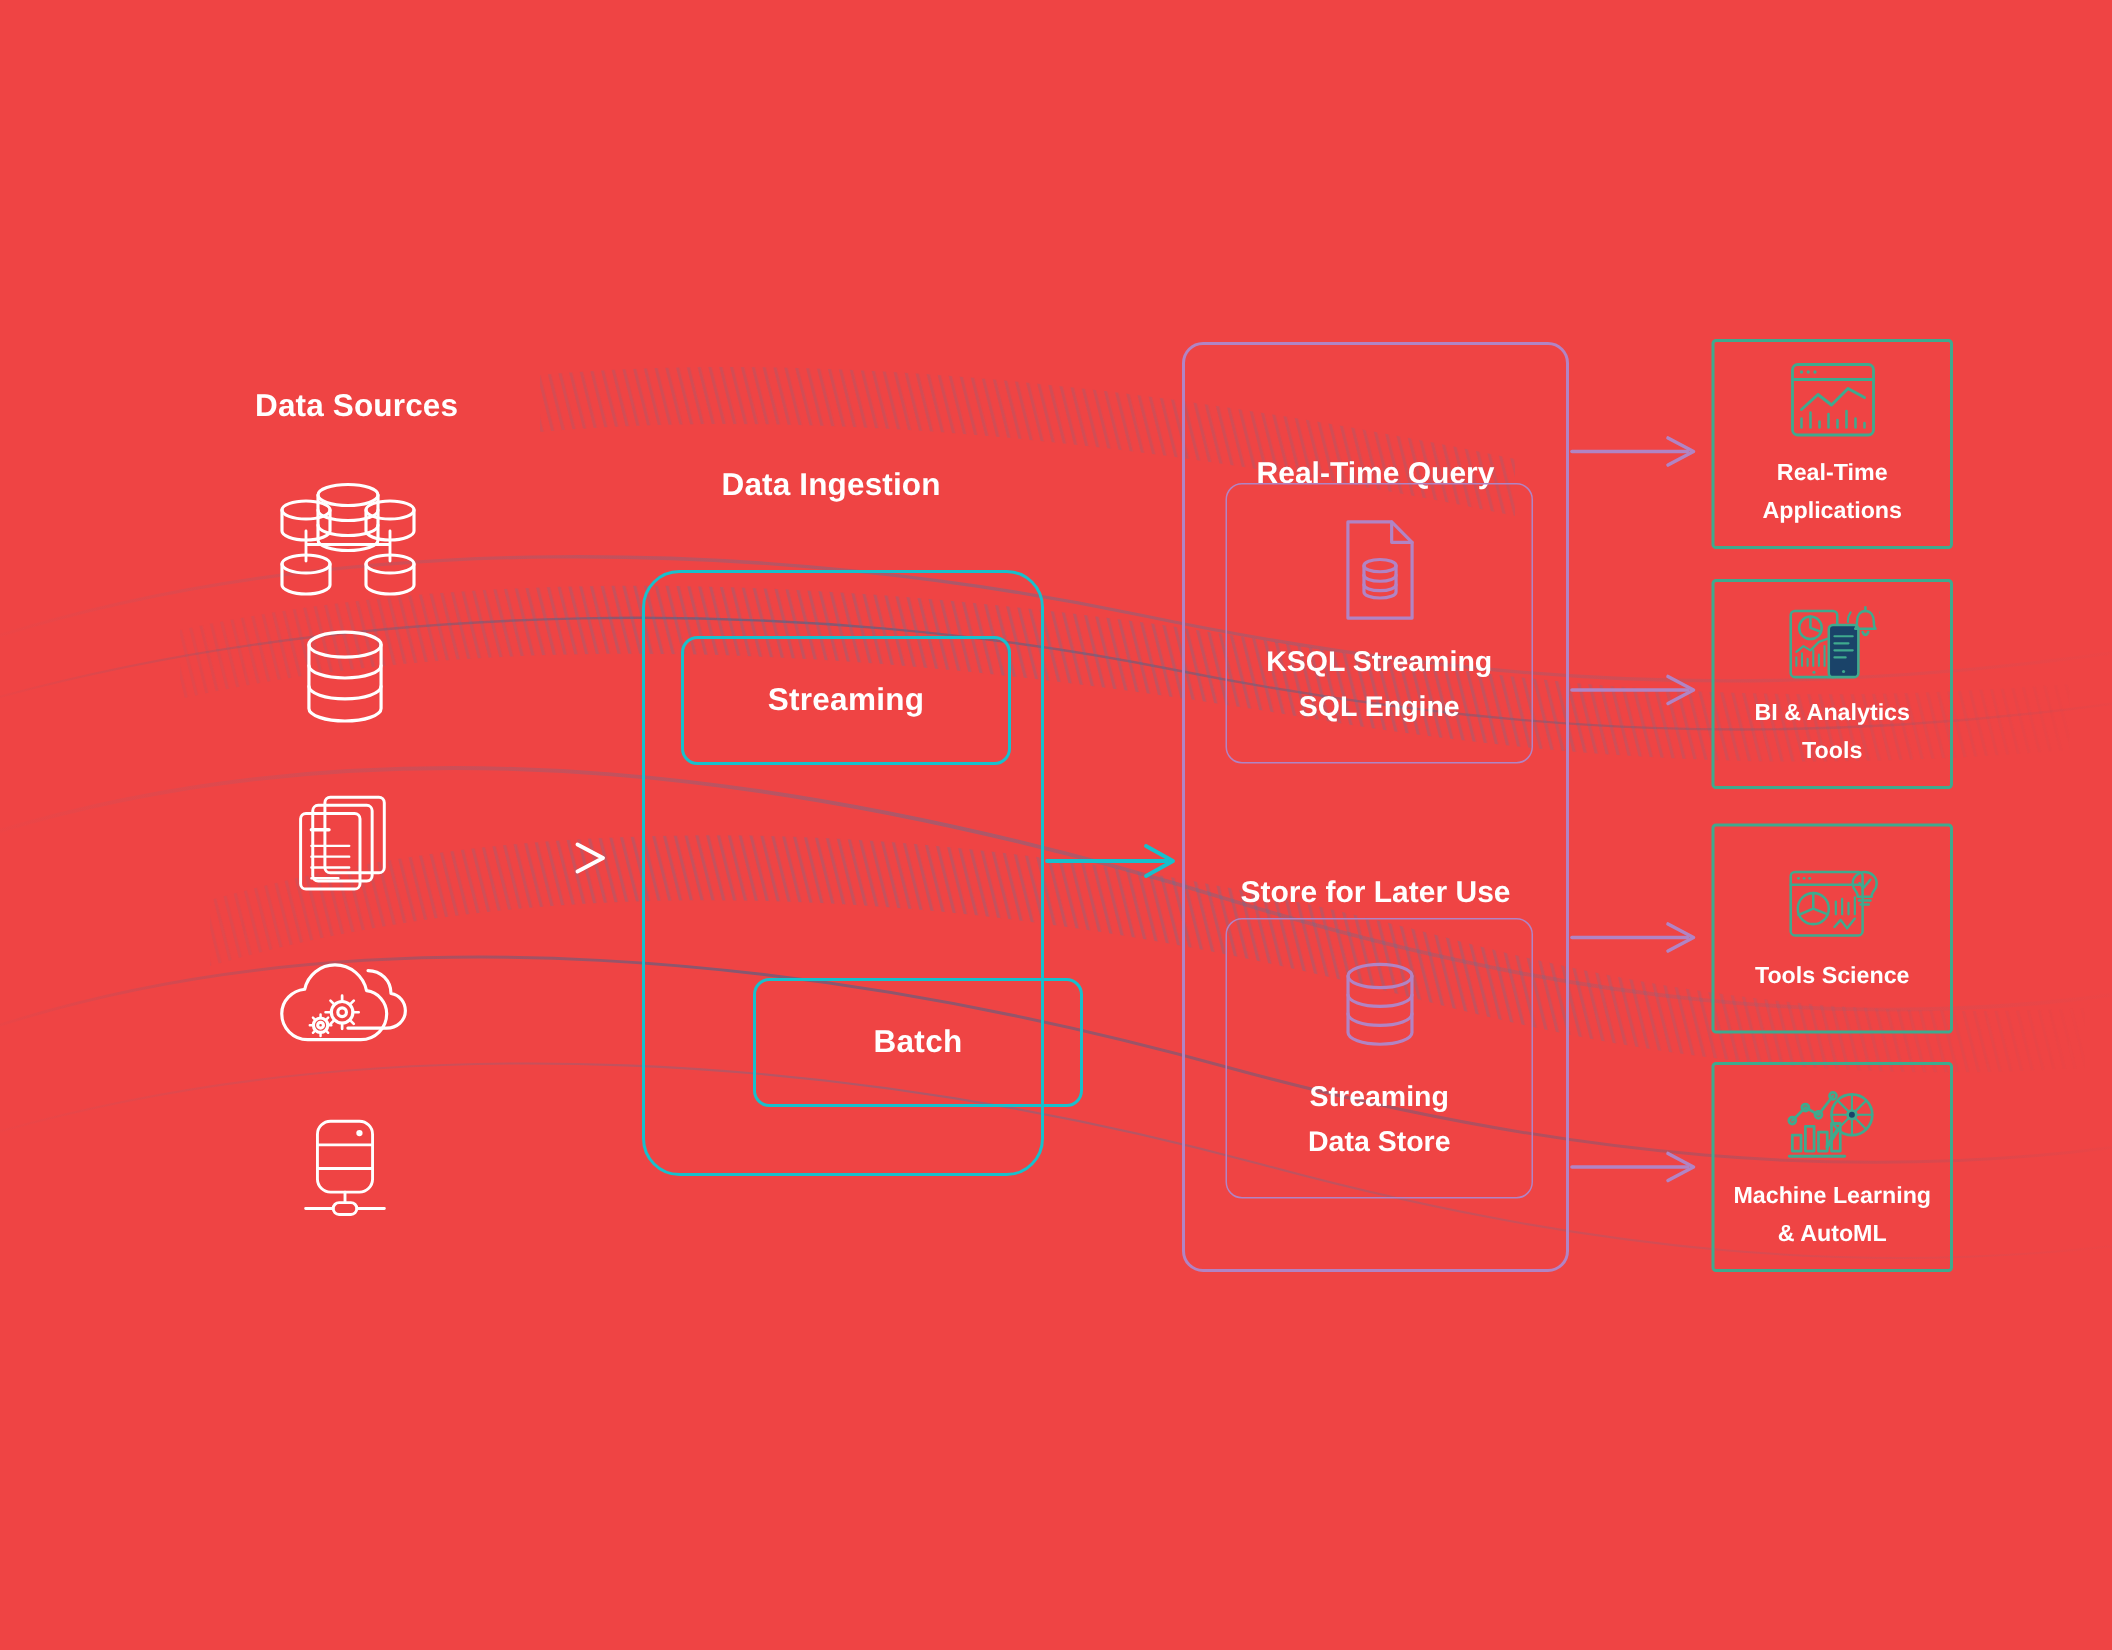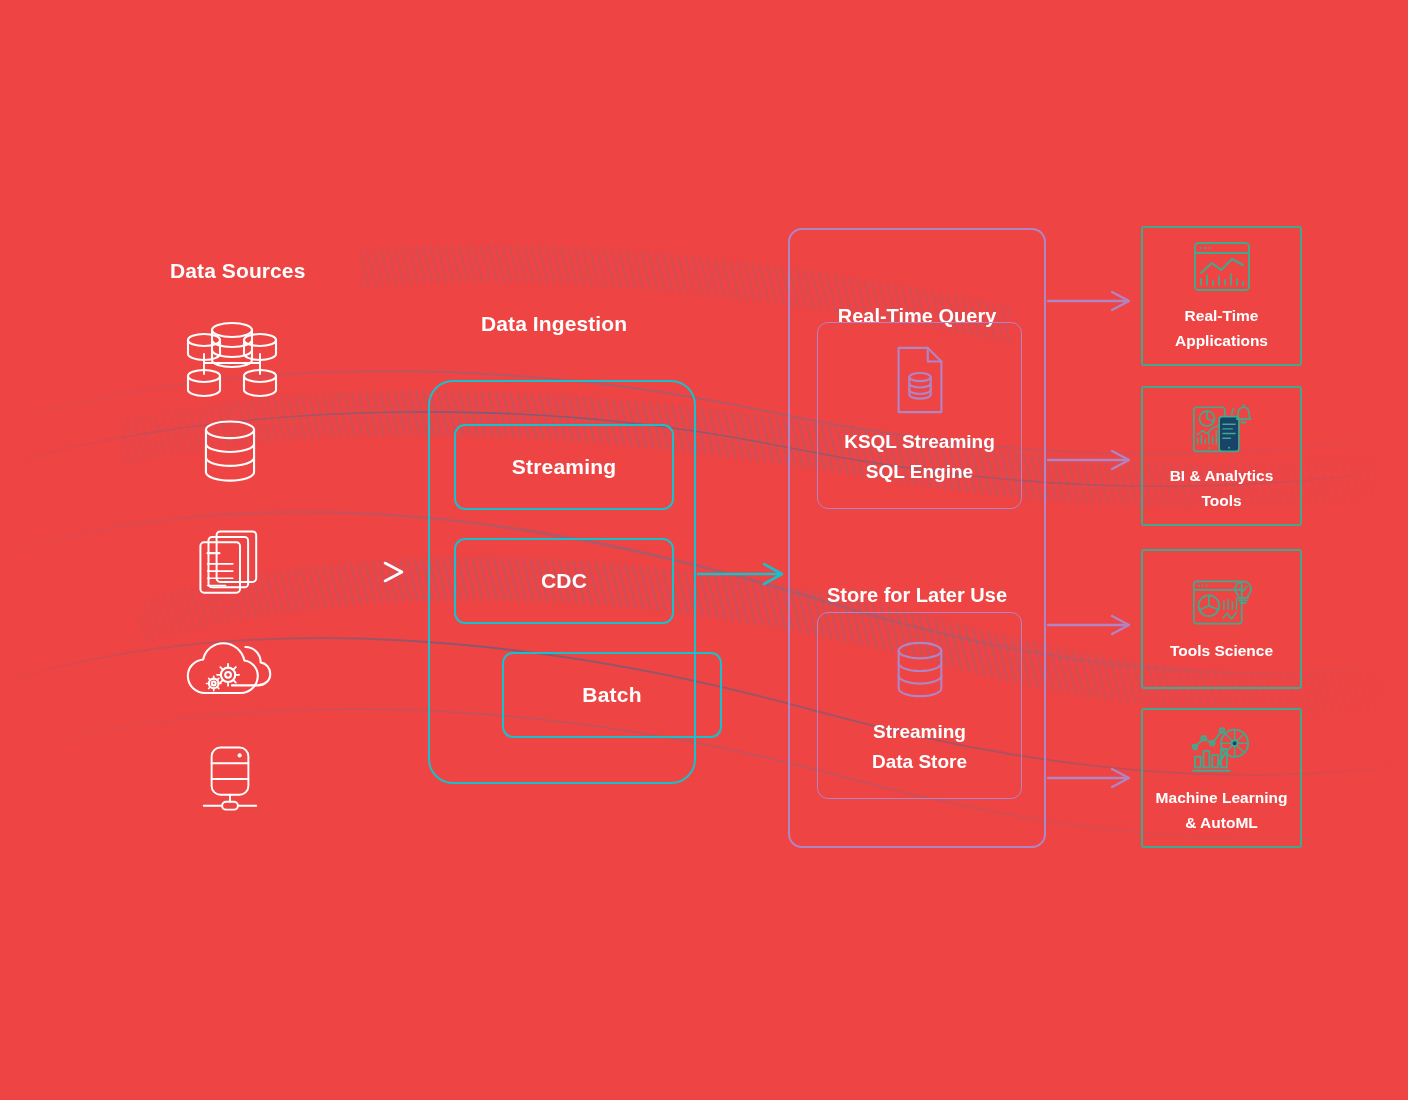--- a/index.html
+++ b/index.html
@@ -295,9 +295,6 @@
     <div class="ingest-box" id="ingest-box-0">
       <span class="ingest-label">Streaming</span>
     </div>
-    <div class="ingest-box" id="ingest-box-1">
-      <span class="ingest-label">CDC</span>
-    </div>
     <div class="ingest-box" id="ingest-box-2">
       <span class="ingest-label">Batch</span>
     </div>

